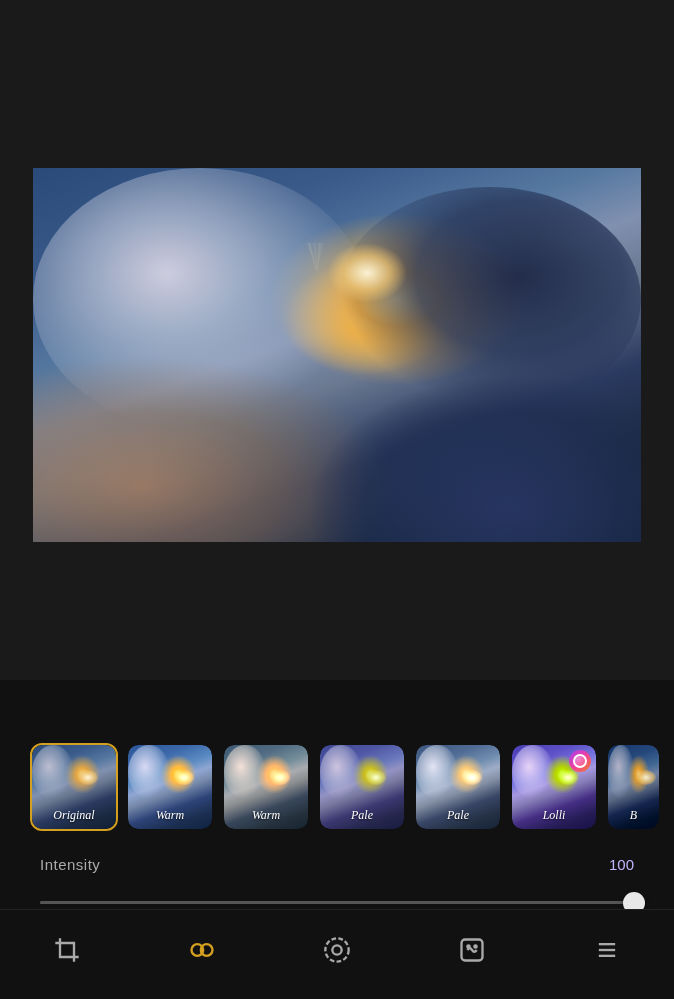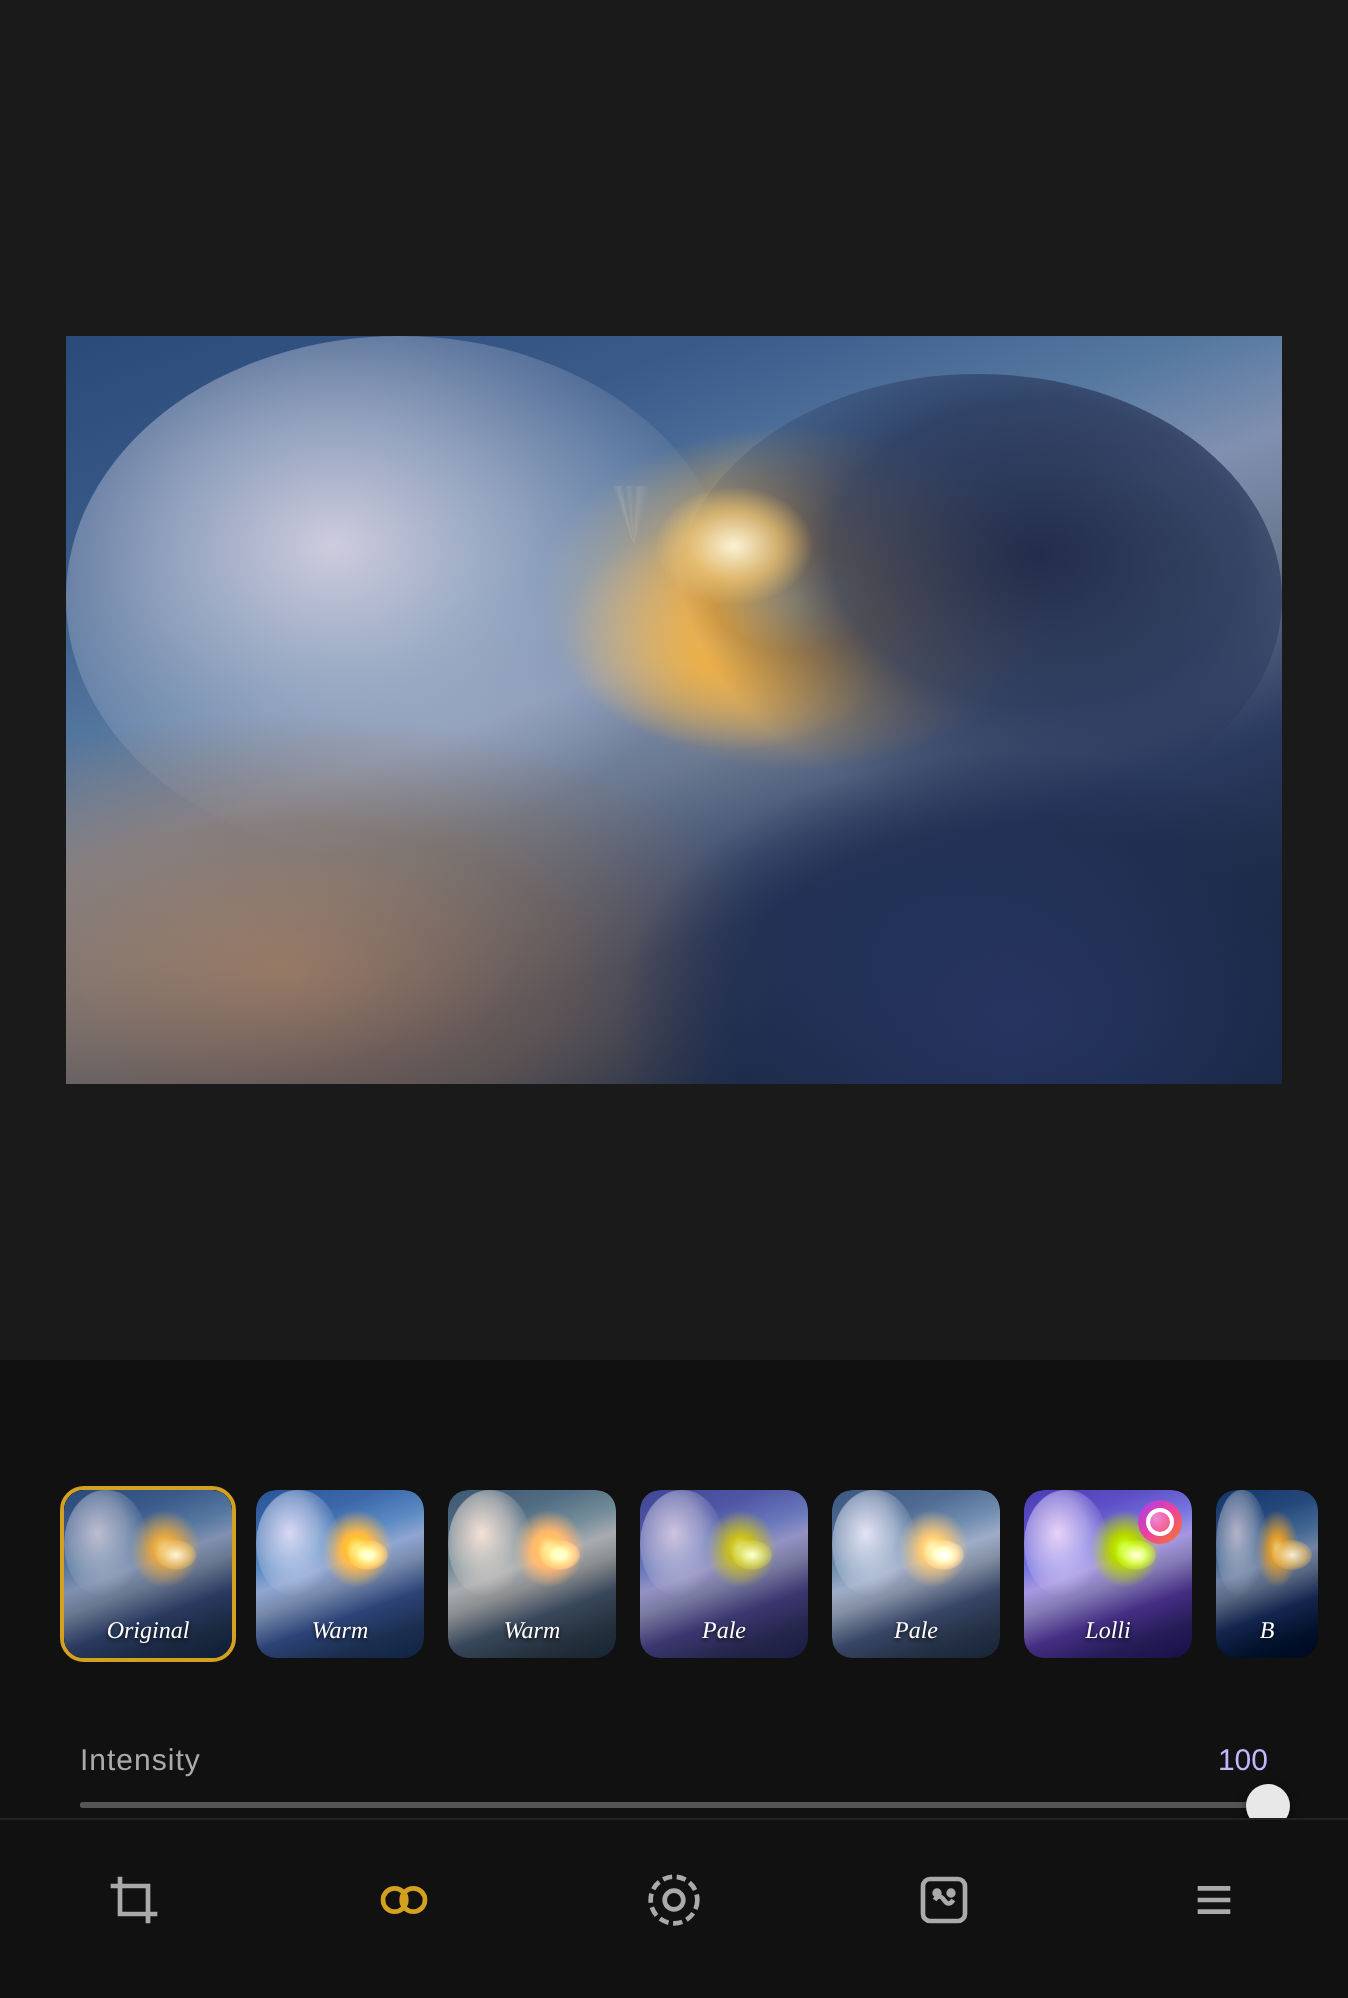--- a/index.html
+++ b/index.html
@@ -235,7 +235,7 @@
       padding: 0 40px;
       display: flex;
       flex-direction: column;
-      gap: 8px;
+      gap: 24px;
     }
 
     .intensity-row {

